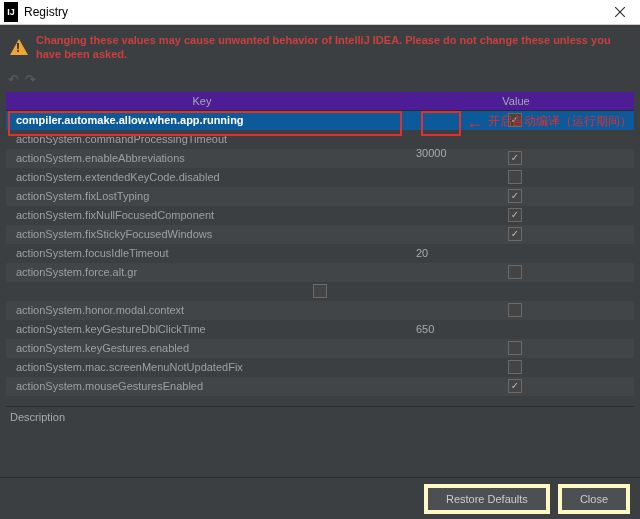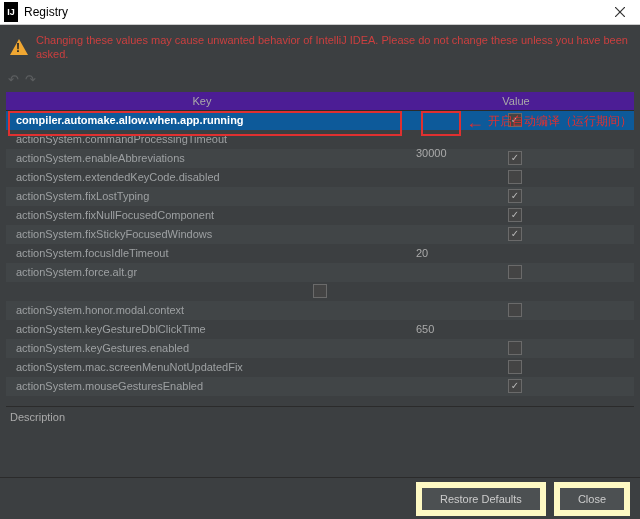--- a/index.html
+++ b/index.html
@@ -12,7 +12,7 @@
 .warn{display:flex;align-items:center;padding:8px 10px;gap:8px}
 .warn .tri{width:0;height:0;border-left:9px solid transparent;border-right:9px solid transparent;border-bottom:16px solid #f0a732;position:relative;flex-shrink:0}
 .warn .tri::after{content:'!';position:absolute;left:-3px;top:2px;font-weight:bold;color:#222;font-size:12px}
-.warn .msg{color:#cc3f3f;font-size:11px;font-weight:normal;line-height:1.3}
+.warn .msg{color:#cc3f3f;font-size:11px;font-weight:bold;line-height:1.3}
 .toolbar{height:20px;padding:0 8px;display:flex;gap:6px;align-items:center}
 .toolbar span{opacity:.25;font-size:13px}
 .main{flex:1;display:flex;flex-direction:column;margin:2px 6px 0 6px;overflow:hidden}

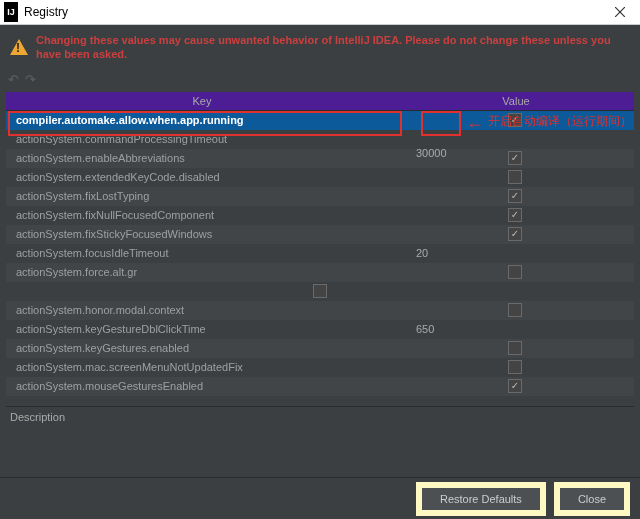--- a/index.html
+++ b/index.html
@@ -38,7 +38,7 @@
 .desc{margin:4px 6px 0 6px;height:66px;background:#3c3f41;border-top:1px solid #2b2b2b}
 .desc .lbl{padding:4px 4px;color:#aaa}
 .btns{height:42px;display:flex;justify-content:flex-end;align-items:center;gap:8px;padding:0 10px;border-top:1px solid #2b2b2b;margin-top:4px}
-.btn{background:#4c5052;border:6px solid #fef9c3;color:#ccc;padding:5px 18px;font-size:11px;cursor:pointer}
+.btn{background:#4c5052;border:4px solid #fef9c3;color:#ccc;padding:5px 18px;font-size:11px;cursor:pointer}
 </style>
 </head>
 <body>

